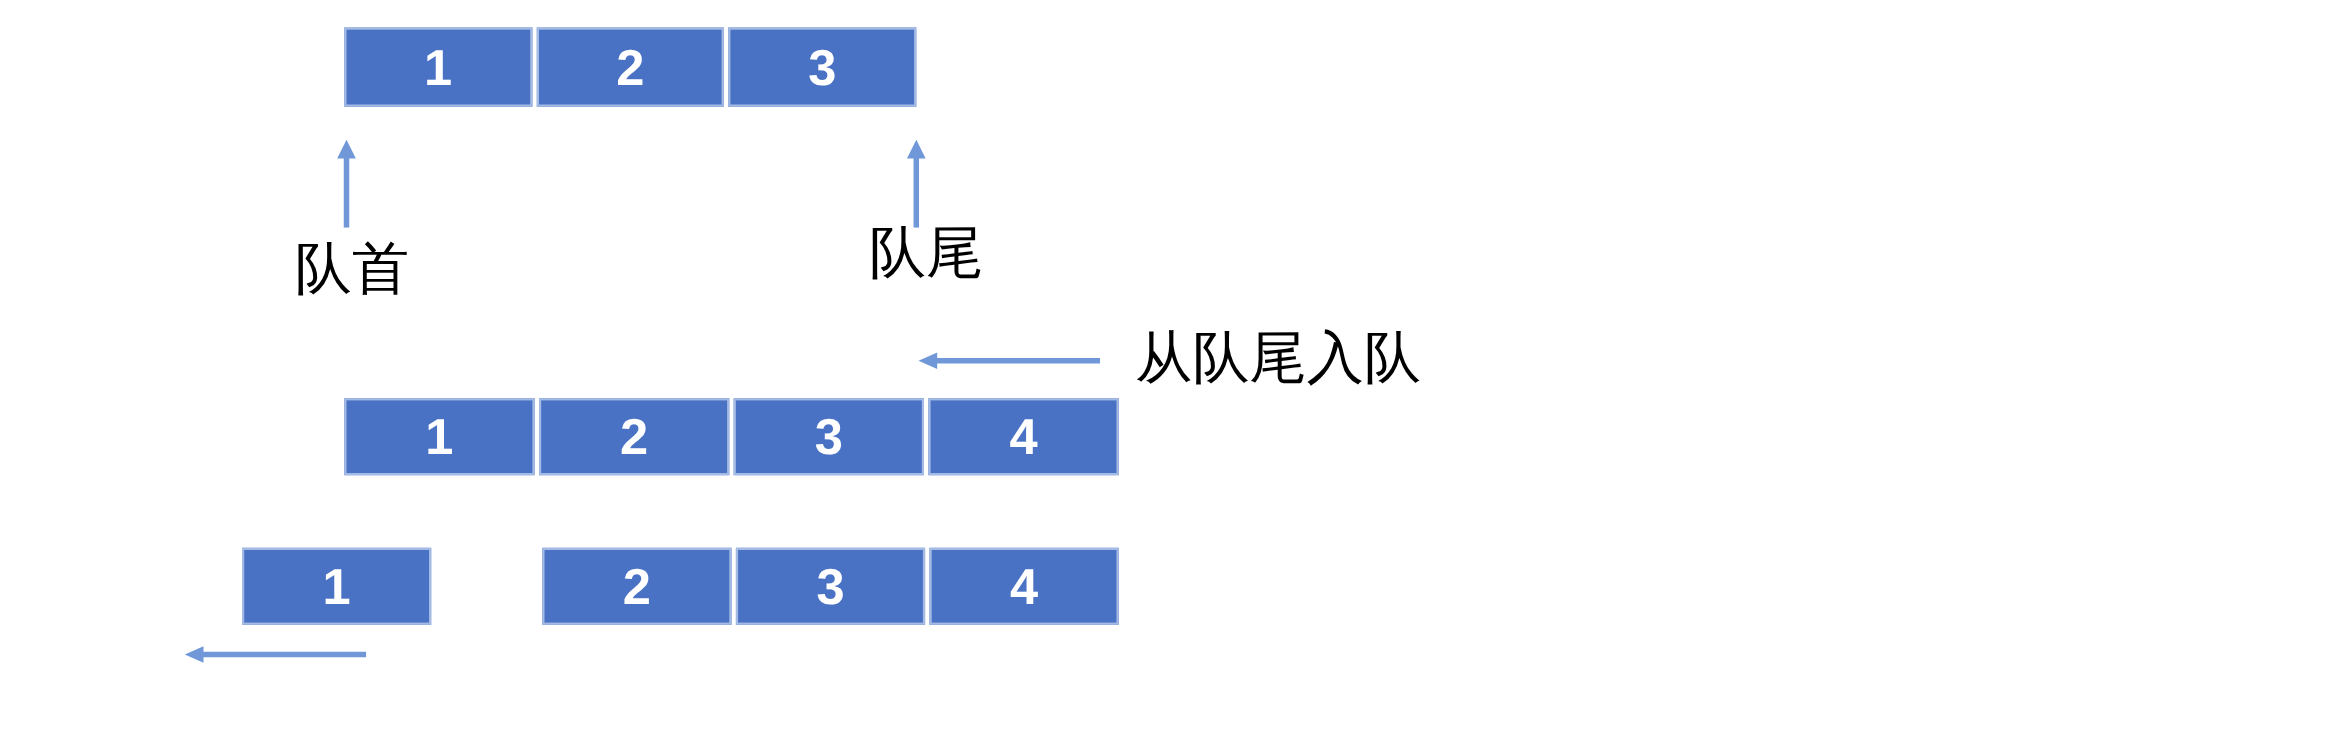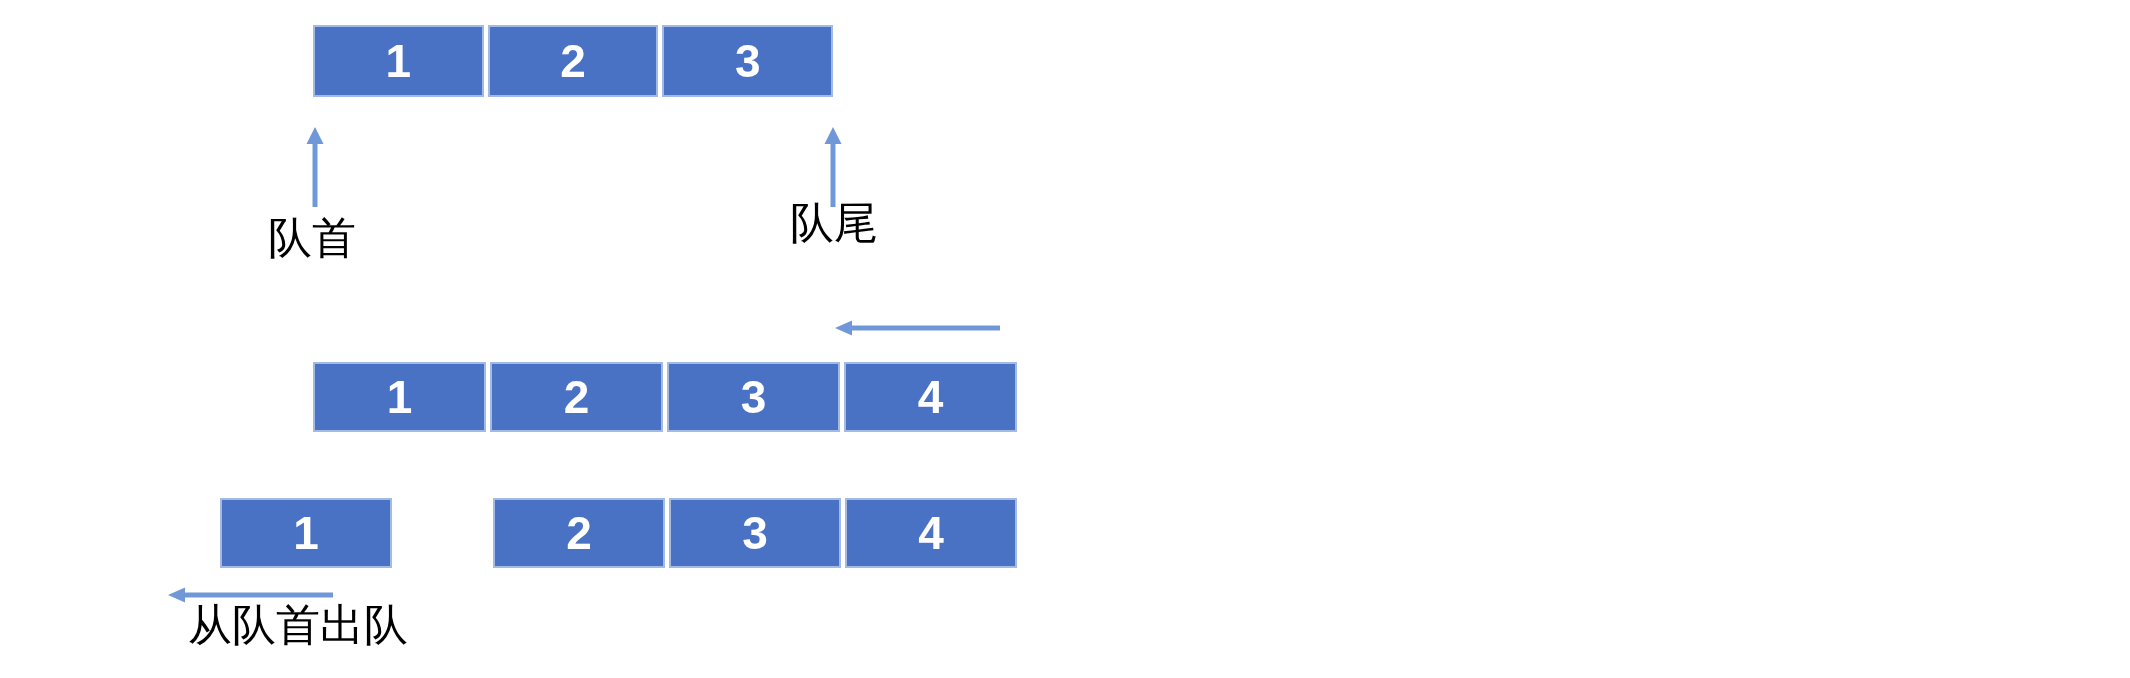--- a/index.html
+++ b/index.html
@@ -44,10 +44,9 @@
   .zh-label {
     position: absolute;
     color: var(--label-text);
-    font-size: 44px;
+    font-size: 52px;
     line-height: 1;
     white-space: nowrap;
-    font-family: Liberation Mono, monospace;
   }
 
   .arrow-svg { position: absolute; display: block; }

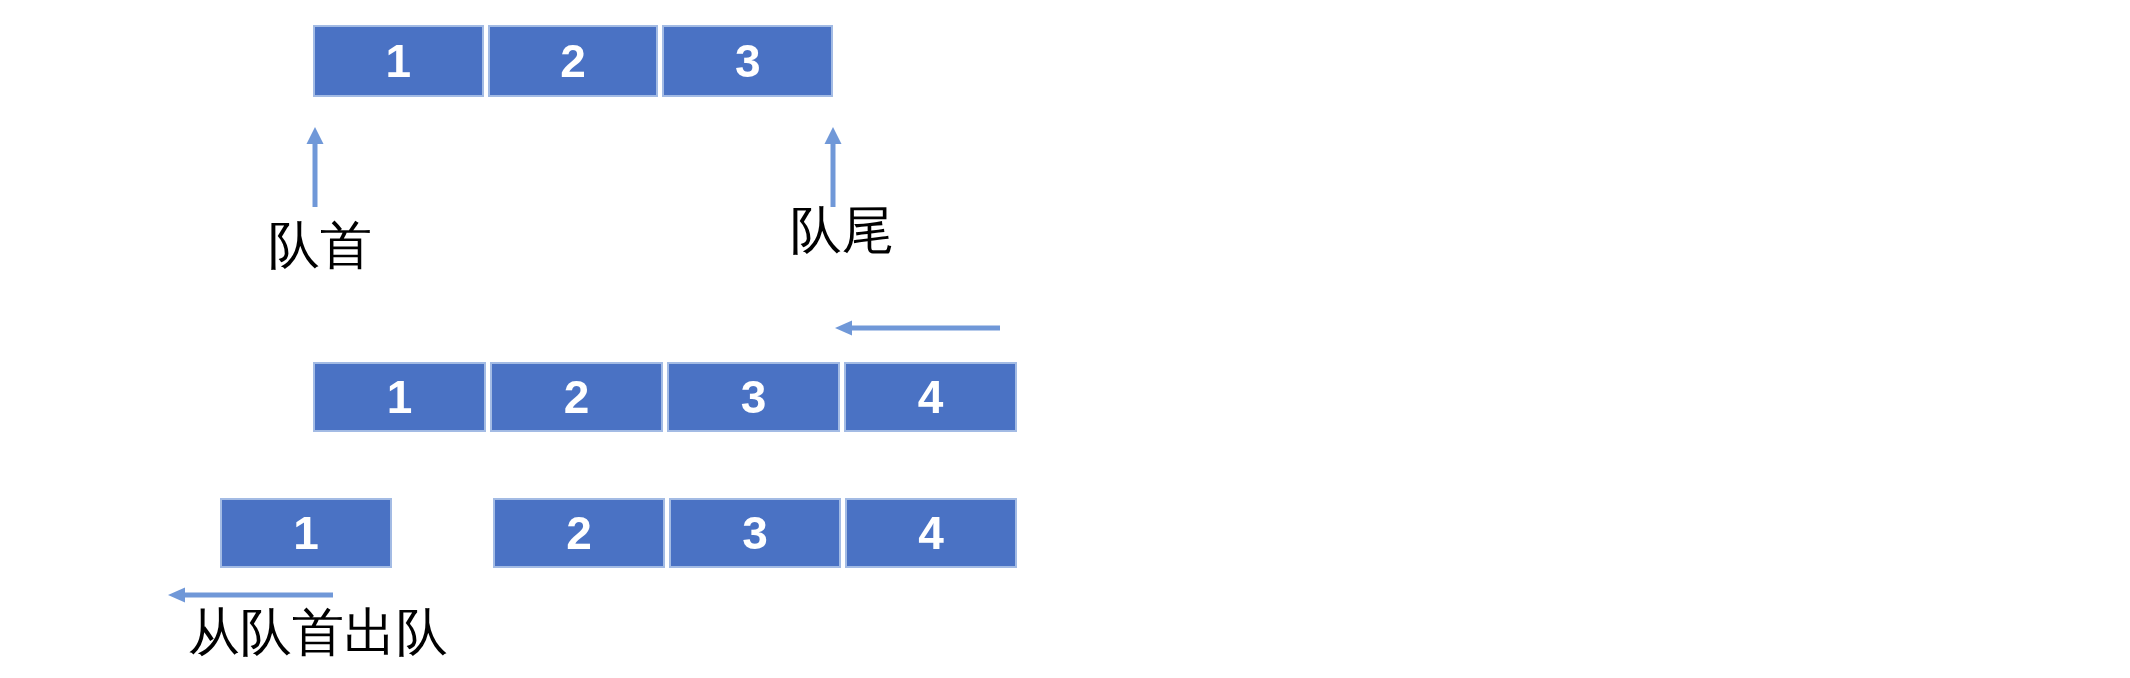--- a/index.html
+++ b/index.html
@@ -83,6 +83,7 @@
     <line class="arrow-stem" x1="14" y1="10" x2="165" y2="10"></line>
   </svg>
 
+  <div class="zh-label" style="left:1032px; top:300px;">从队尾入队</div>
 
   <div class="queue-row" style="left:313px; top:362px; width:704px; height:70px;">
     <div class="queue-cell">1</div>

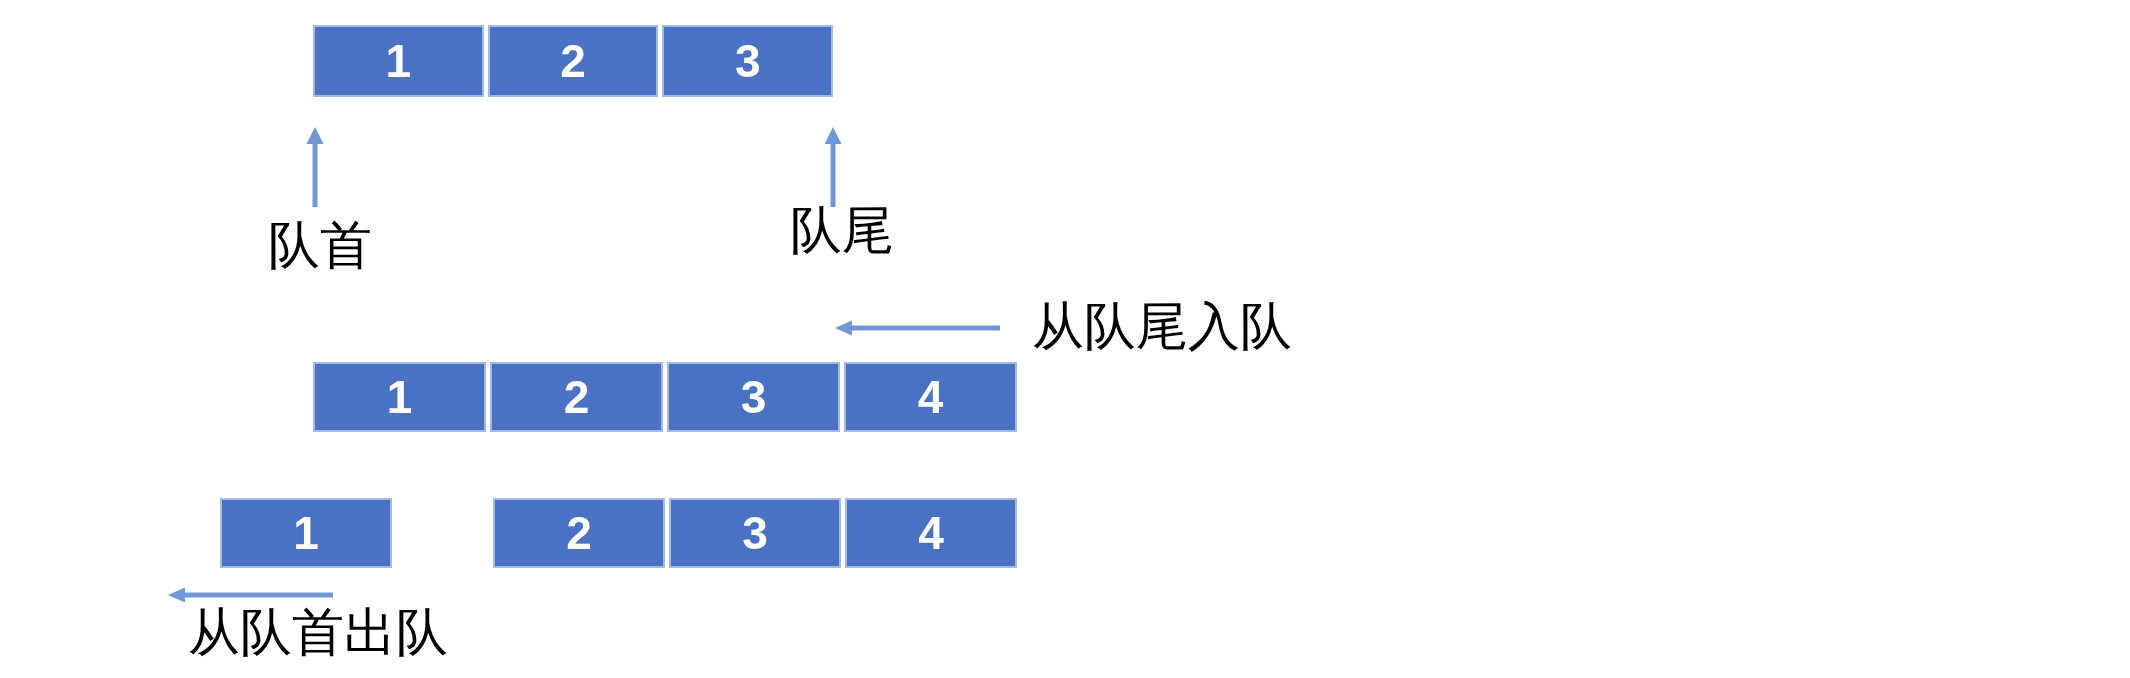--- a/index.html
+++ b/index.html
@@ -107,7 +107,6 @@
     <line class="arrow-stem" x1="14" y1="10" x2="165" y2="10"></line>
   </svg>
 
-  <div class="zh-label" style="left:188px; top:606px;">从队首出队</div>
 
 </div>
 

